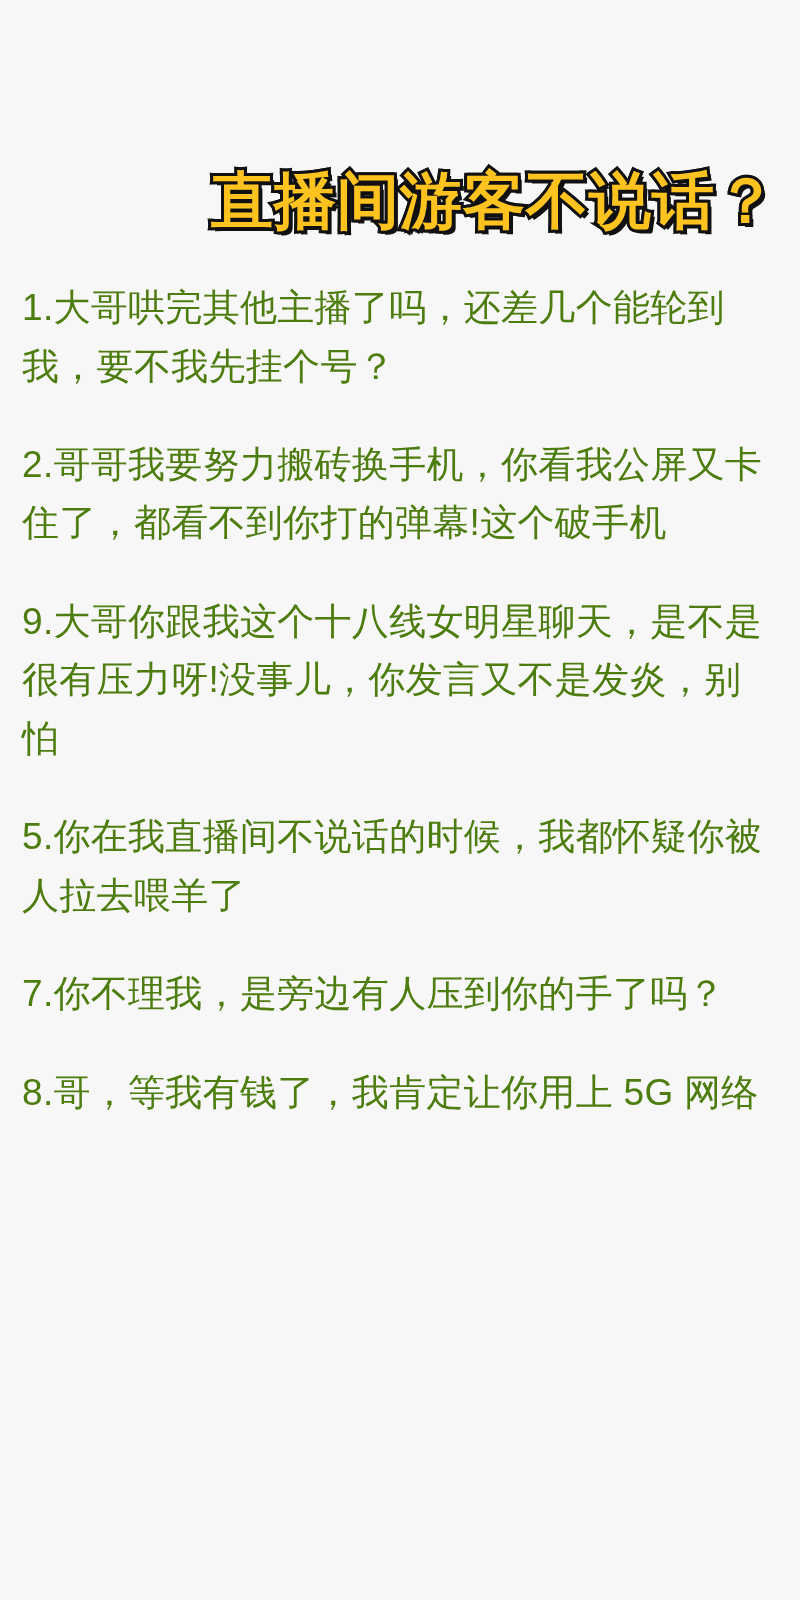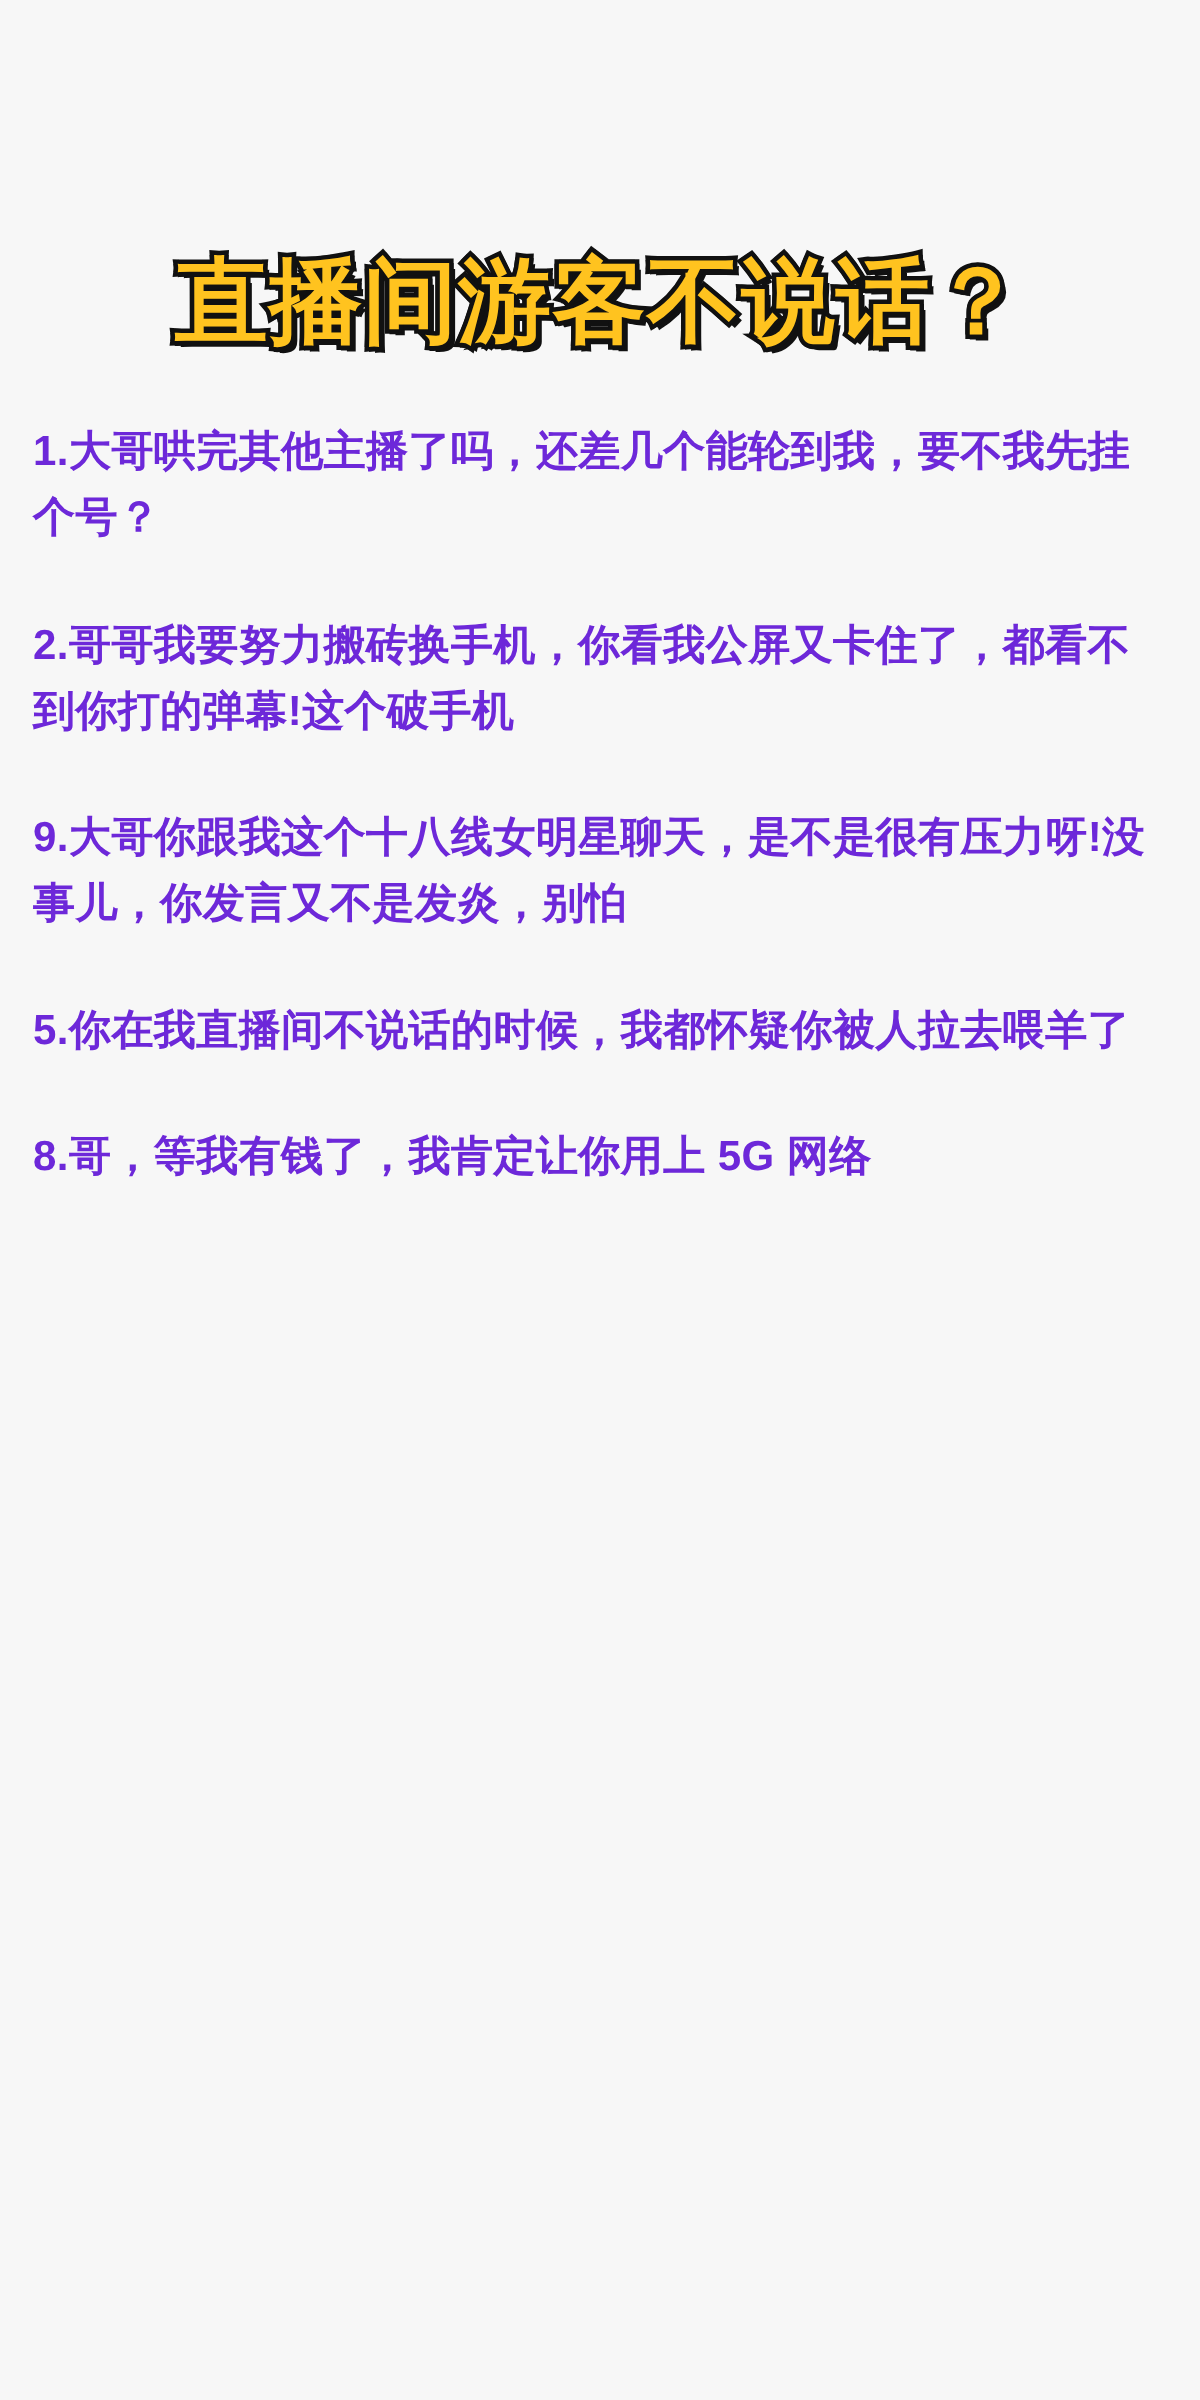--- a/index.html
+++ b/index.html
@@ -23,7 +23,7 @@
   }
   .title-wrap {
     padding-top: 168px;
-    text-align: center;
+    text-align: right;
   }
   .title {
     display: inline-block;

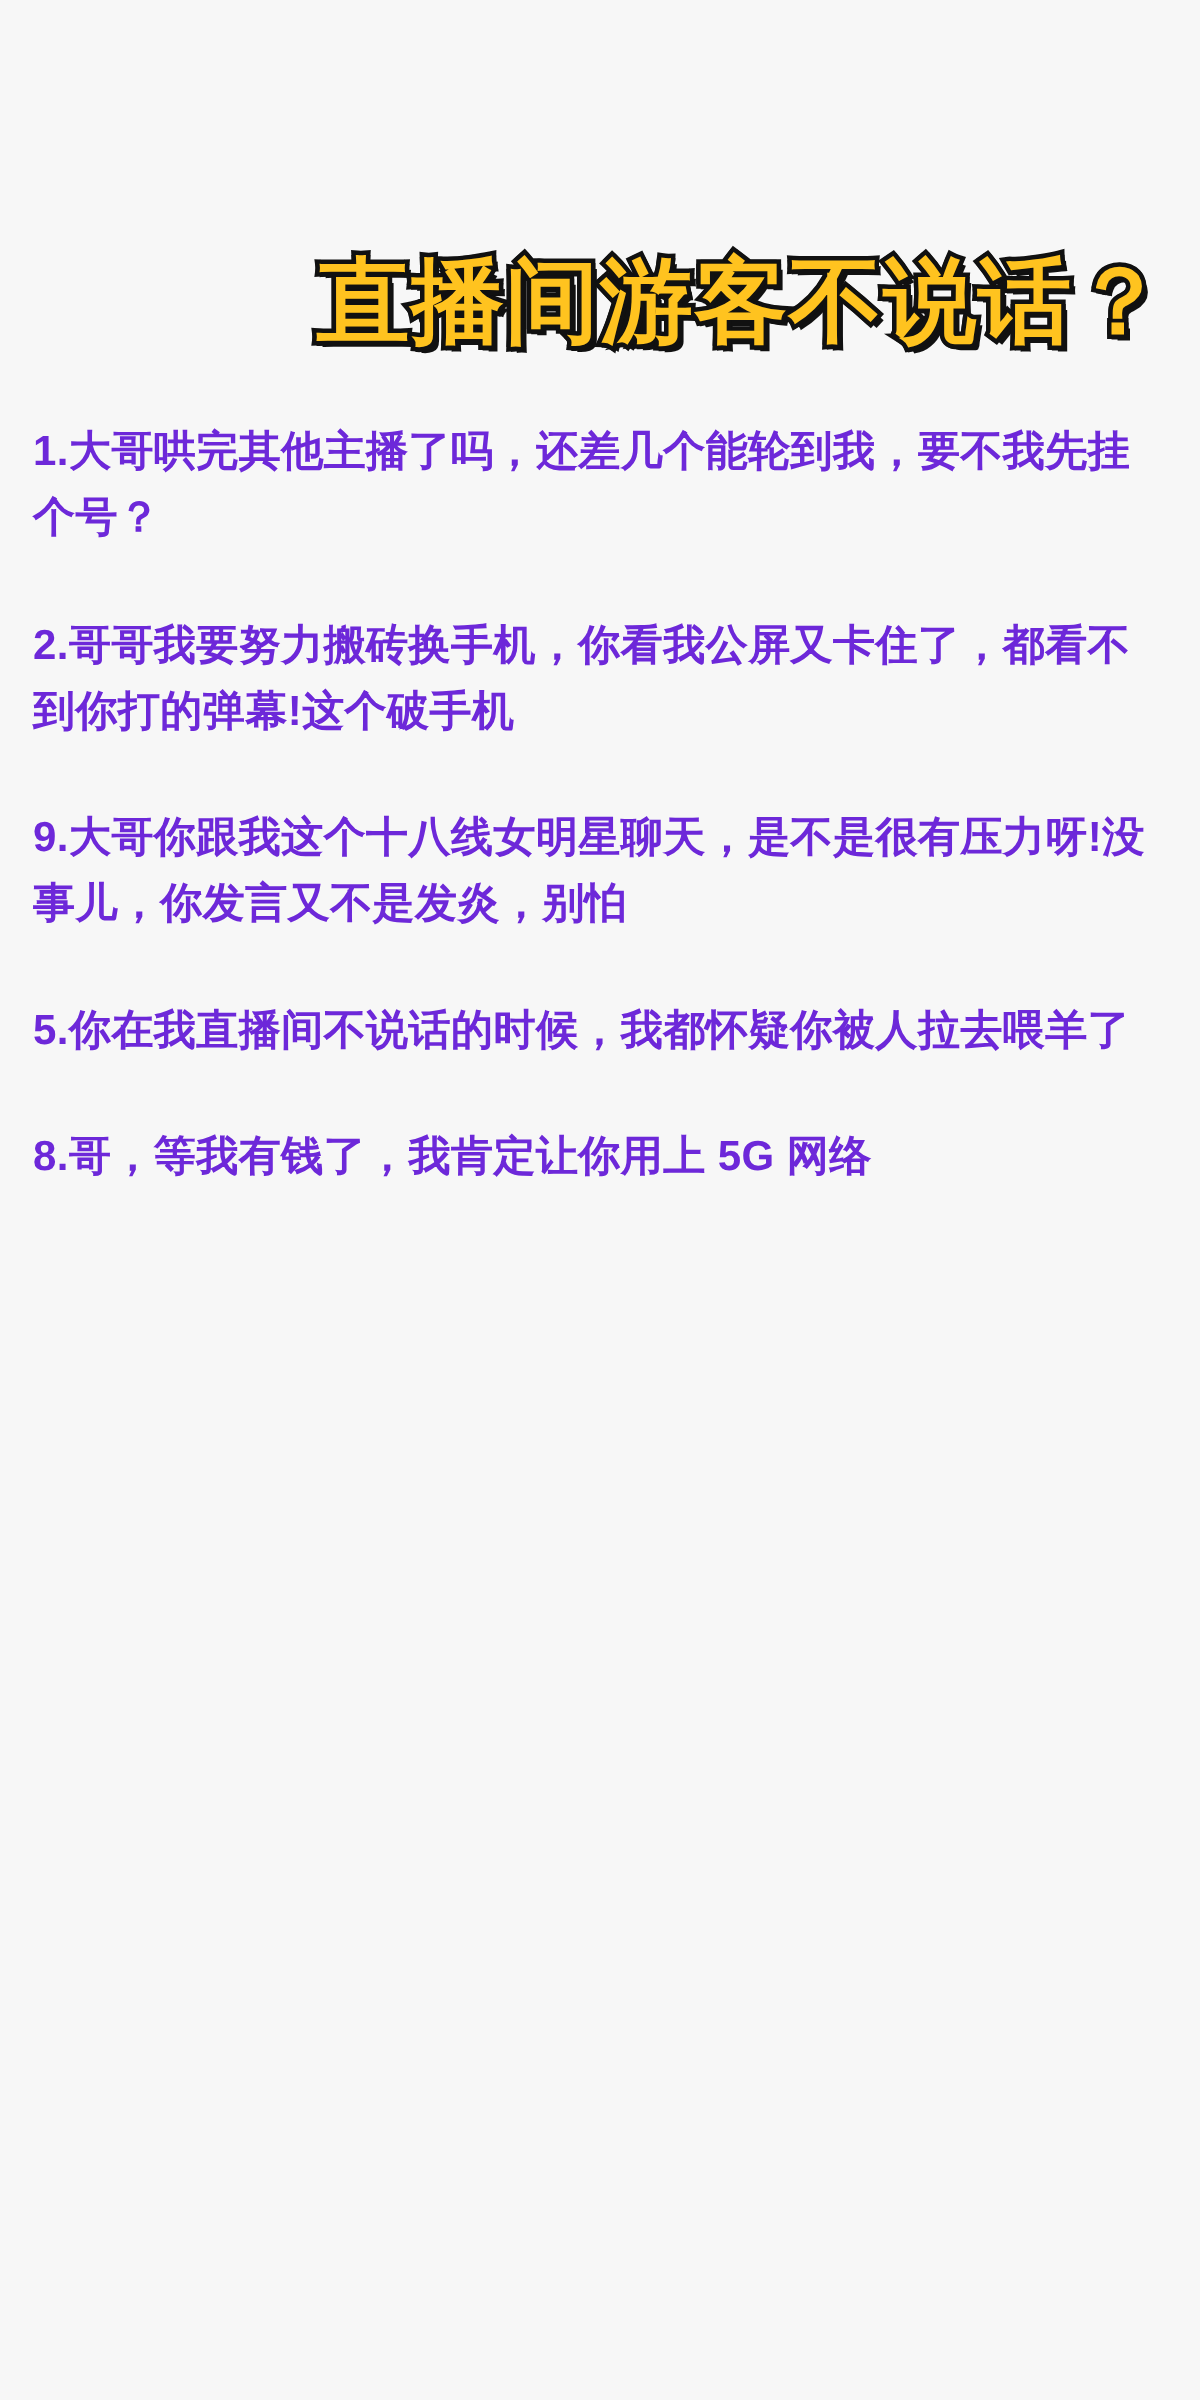--- a/index.html
+++ b/index.html
@@ -45,13 +45,13 @@
     margin-top: 46px;
   }
   .item {
-    font-size: 28px;
+    font-size: 37px;
     line-height: 1.58;
-    color: #6d28d9;
+    color: #4d7c0f;
     letter-spacing: 0.3px;
     margin-bottom: 40px;
     text-align: left;
-    font-weight: 700;
+    font-weight: 400;
   }
   .item:last-child {
     margin-bottom: 16px;

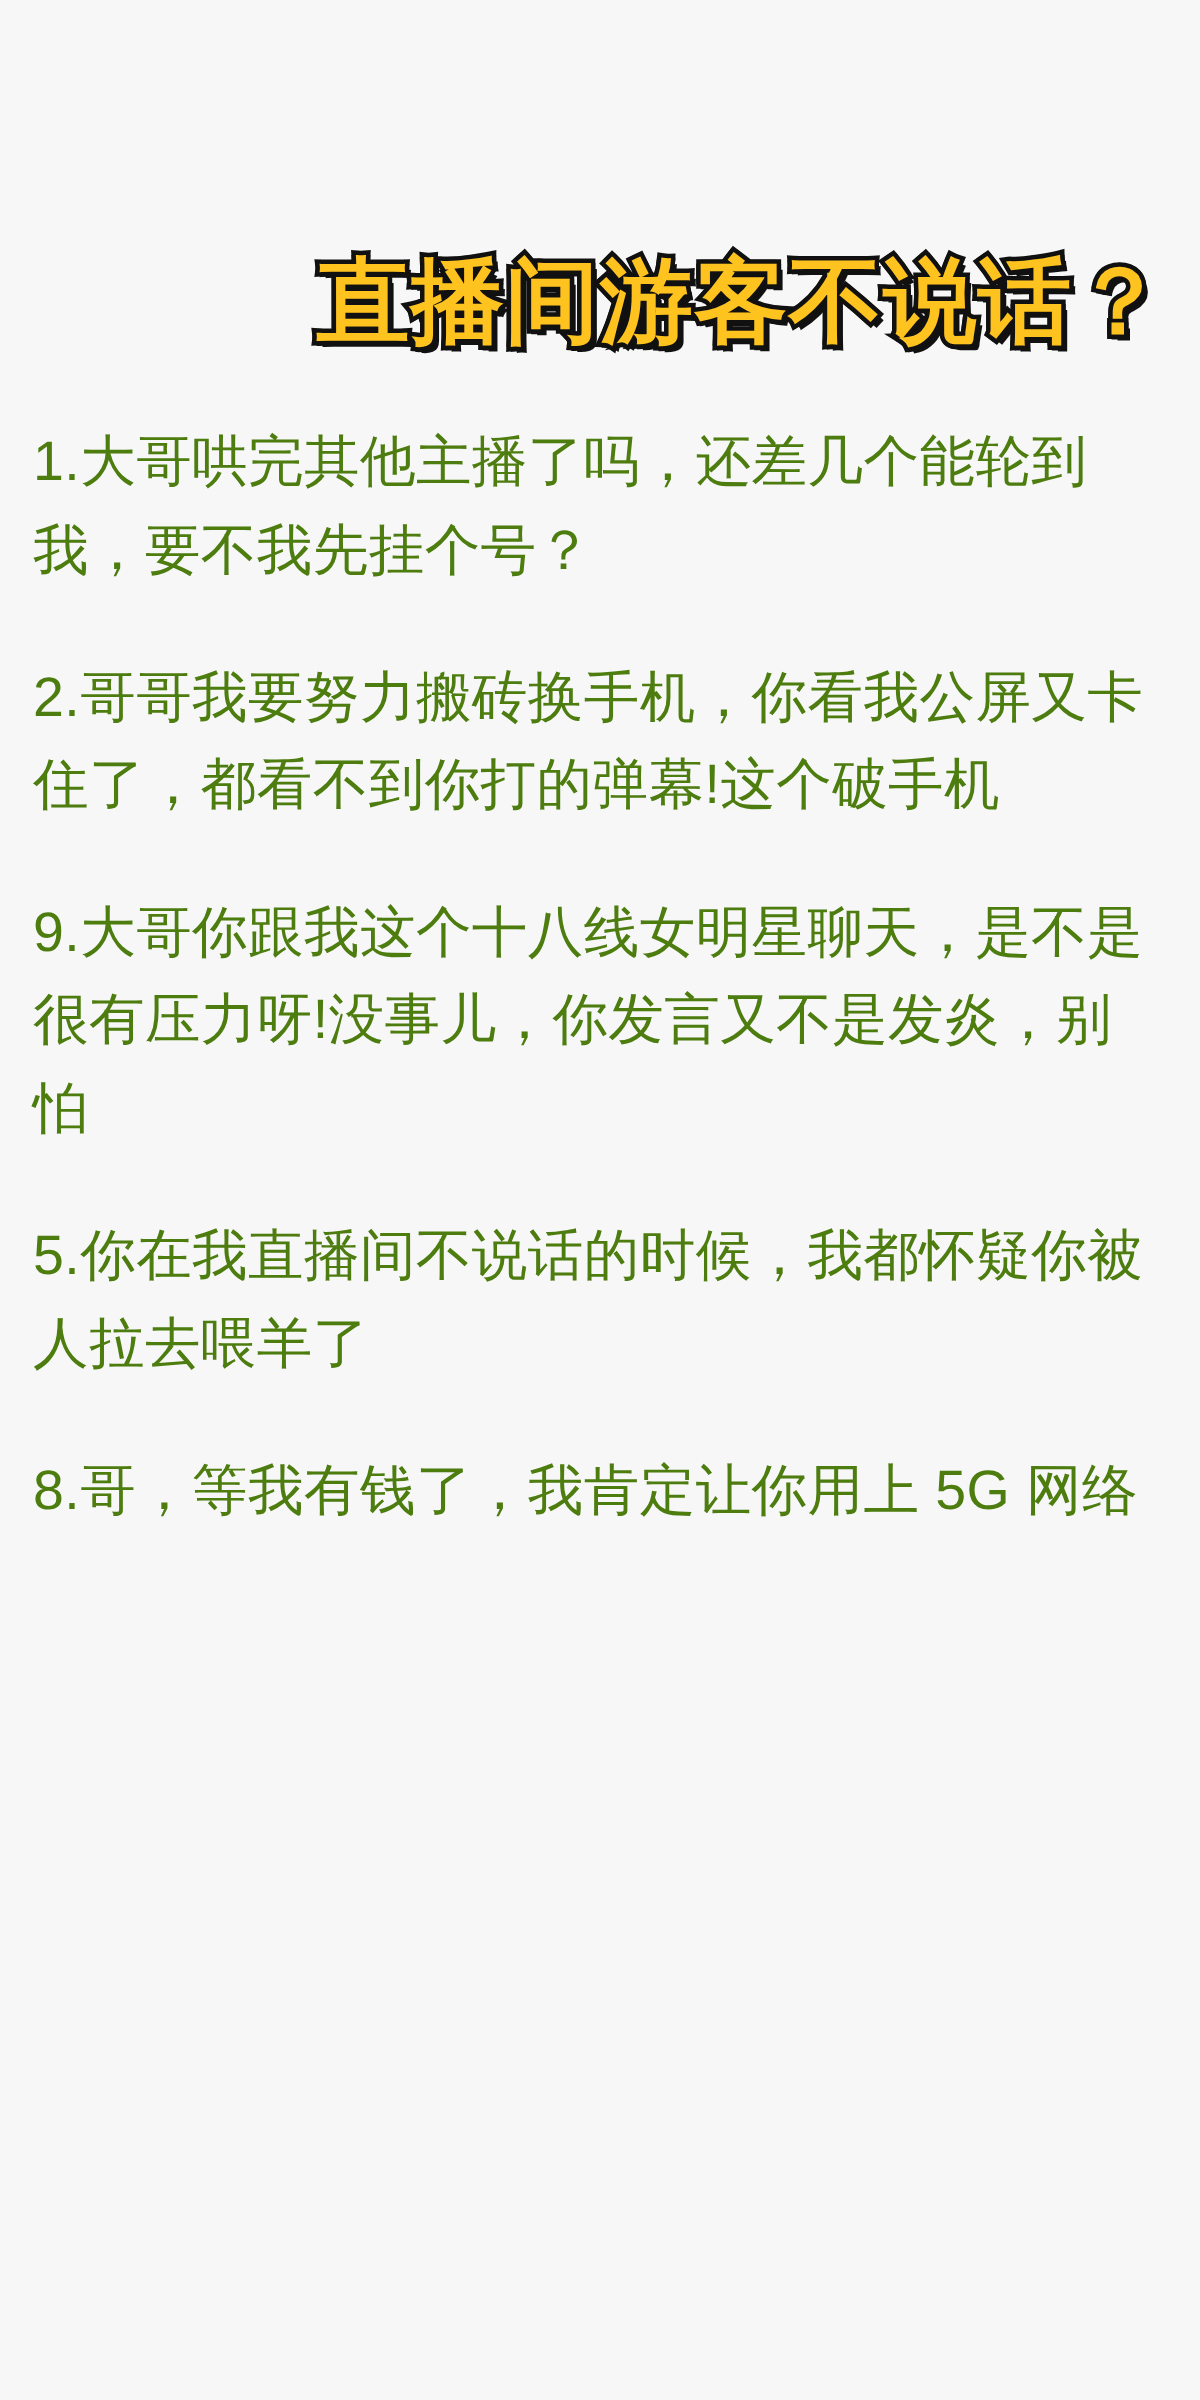--- a/index.html
+++ b/index.html
@@ -71,6 +71,7 @@
     <p class="item">2.哥哥我要努力搬砖换手机，你看我公屏又卡住了，都看不到你打的弹幕!这个破手机</p>
     <p class="item">9.大哥你跟我这个十八线女明星聊天，是不是很有压力呀!没事儿，你发言又不是发炎，别怕</p>
     <p class="item">5.你在我直播间不说话的时候，我都怀疑你被人拉去喂羊了</p>
+    <p class="item">7.你不理我，是旁边有人压到你的手了吗？</p>
     <p class="item">8.哥，等我有钱了，我肯定让你用上 5G 网络</p>
   </div>
 

